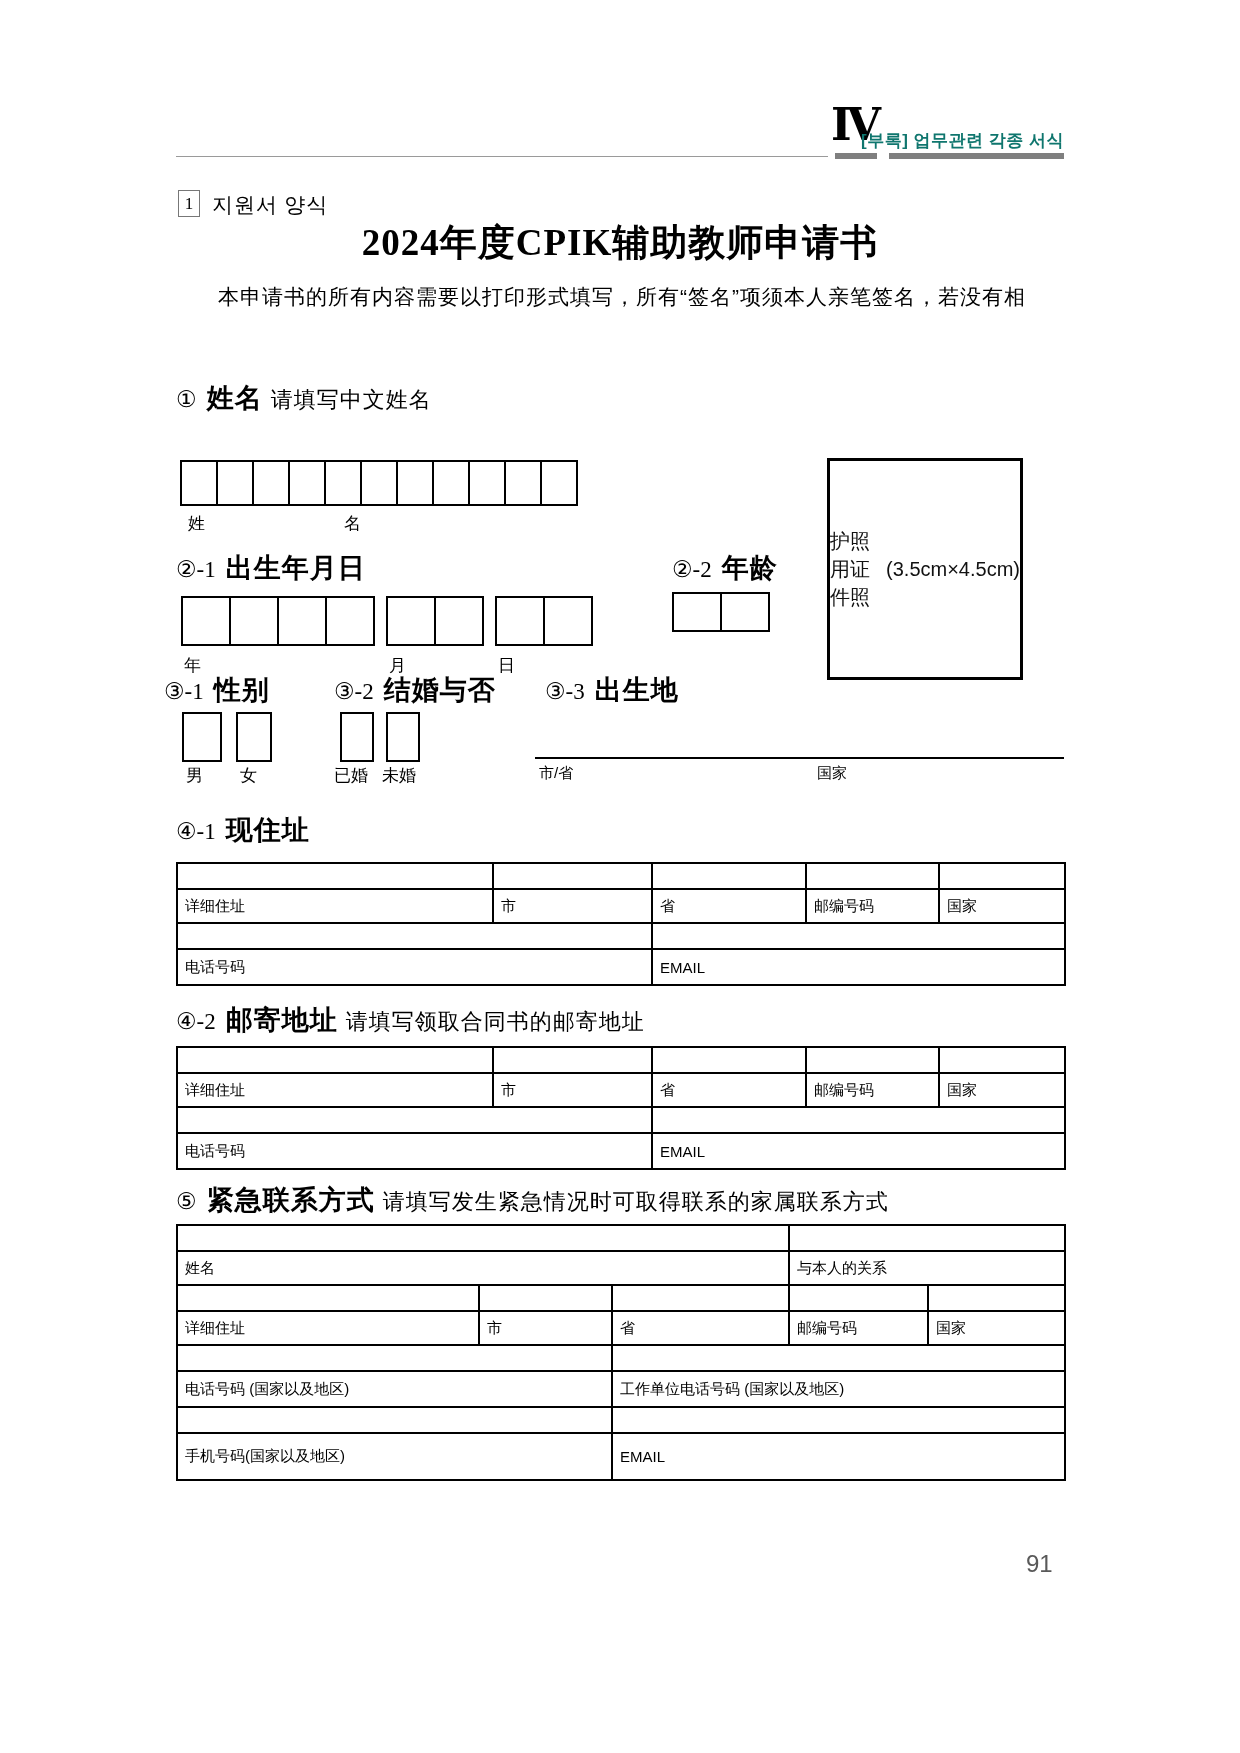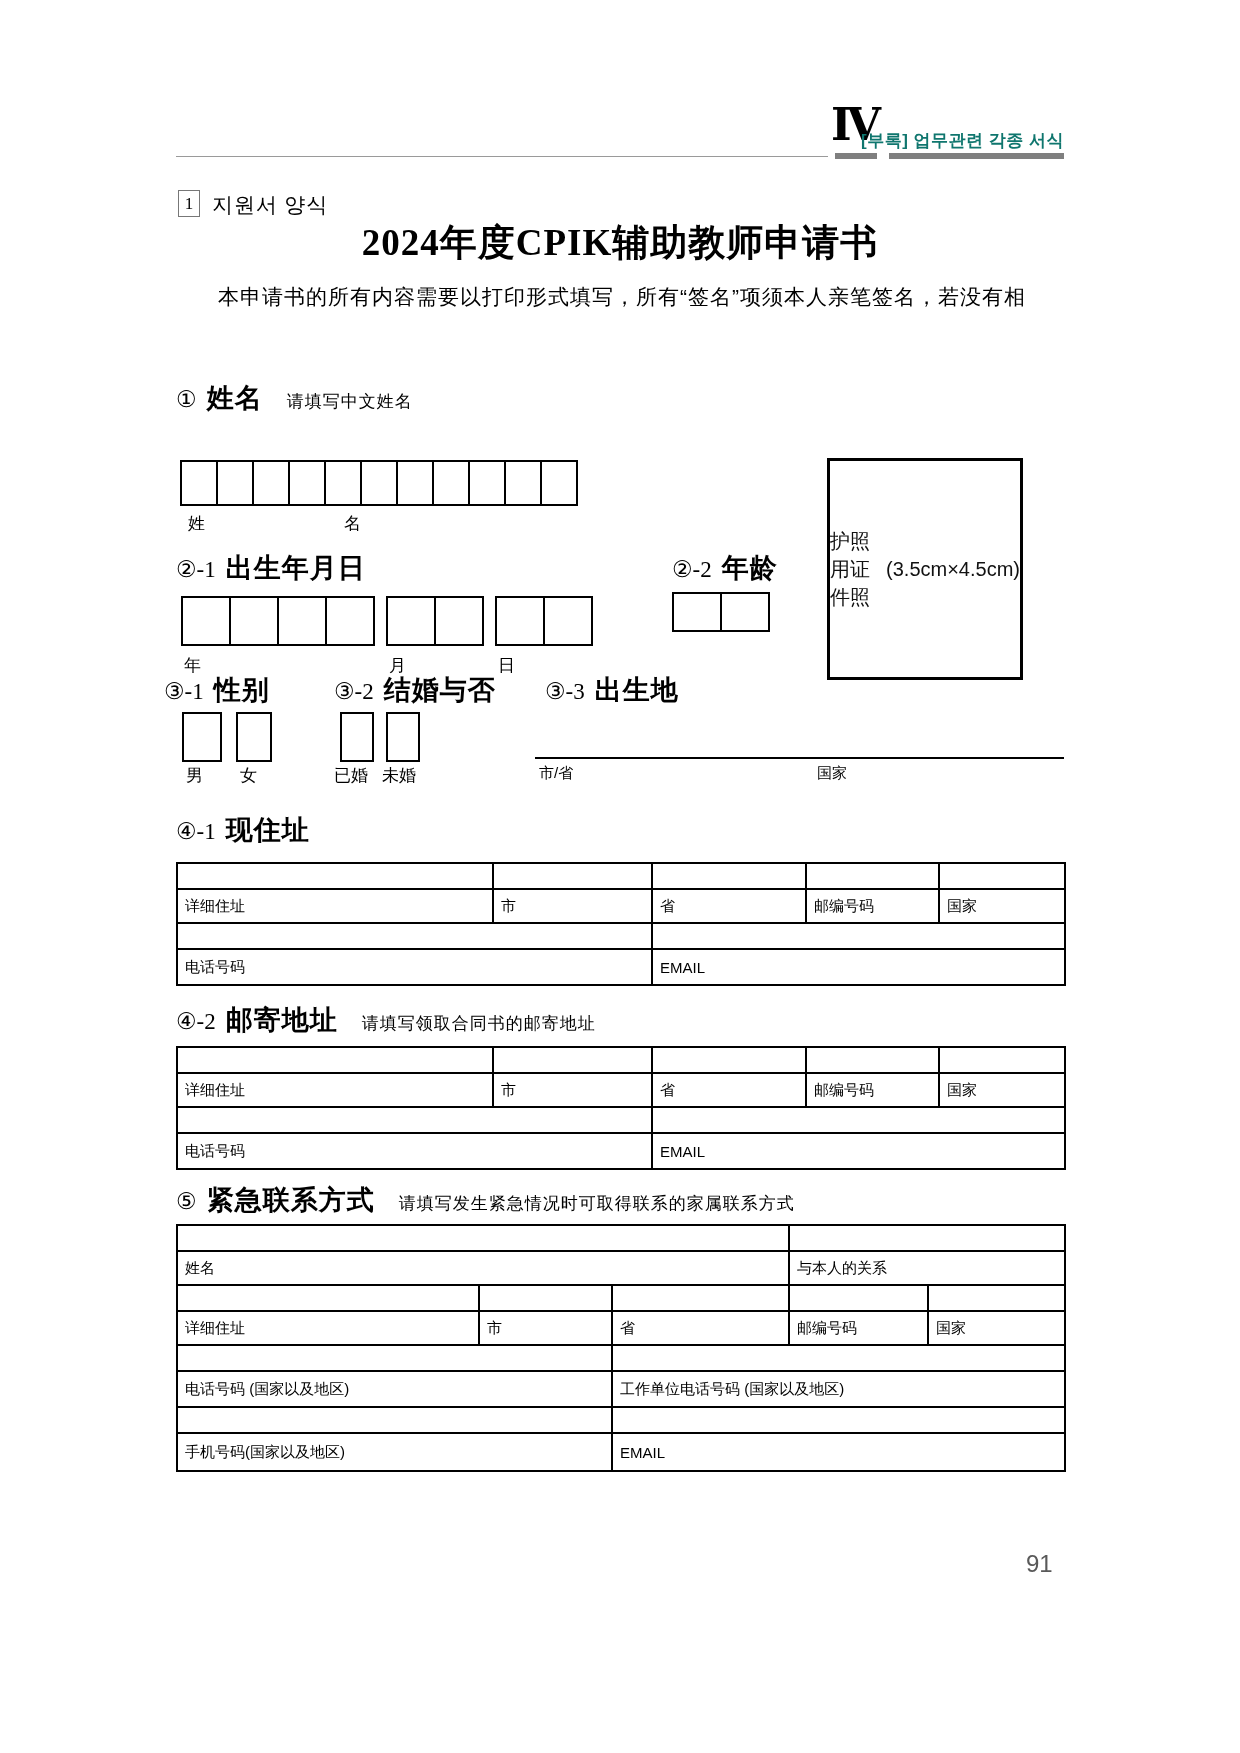--- a/index.html
+++ b/index.html
@@ -35,7 +35,7 @@
     font-family:"Liberation Serif","DejaVu Serif",serif;}
   .sec-no{font-size:23px;margin-right:10px;}
   .sec-label{font-size:27px;font-weight:bold;letter-spacing:1px;}
-  .sec-hint{font-size:17px;margin-left:24px;letter-spacing:1px;}
+  .sec-hint{font-size:22px;margin-left:8px;letter-spacing:1px;}
 
   
   .cellrow{position:absolute;display:flex;border:2px solid #000;background:#fff;}

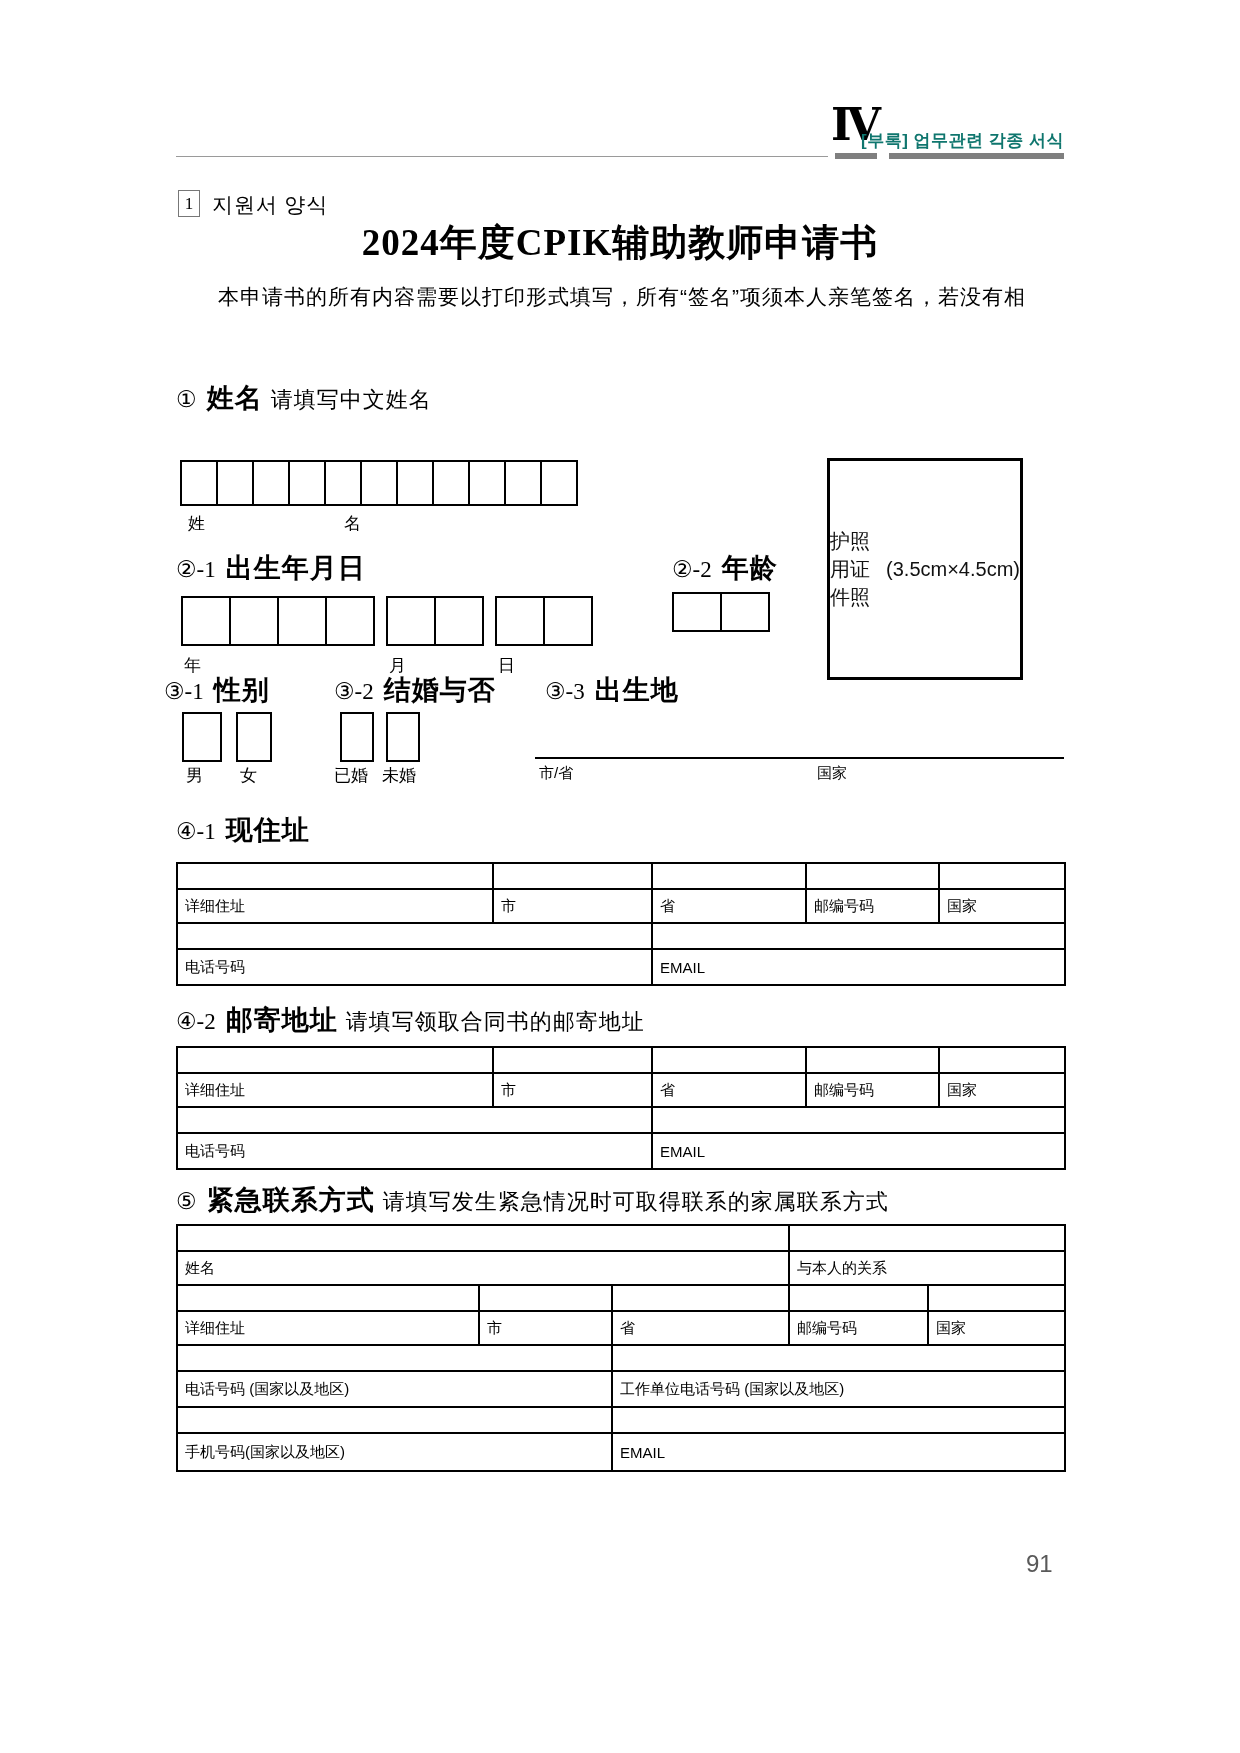--- a/index.html
+++ b/index.html
@@ -294,7 +294,7 @@
       <td colspan="2"></td>
           <td colspan="3"></td>
     </tr>
-    <tr style="height:38px">
+    <tr style="height:47px">
       <td colspan="2">手机号码(国家以及地区)</td>
       <td colspan="3">EMAIL</td>
     </tr>

